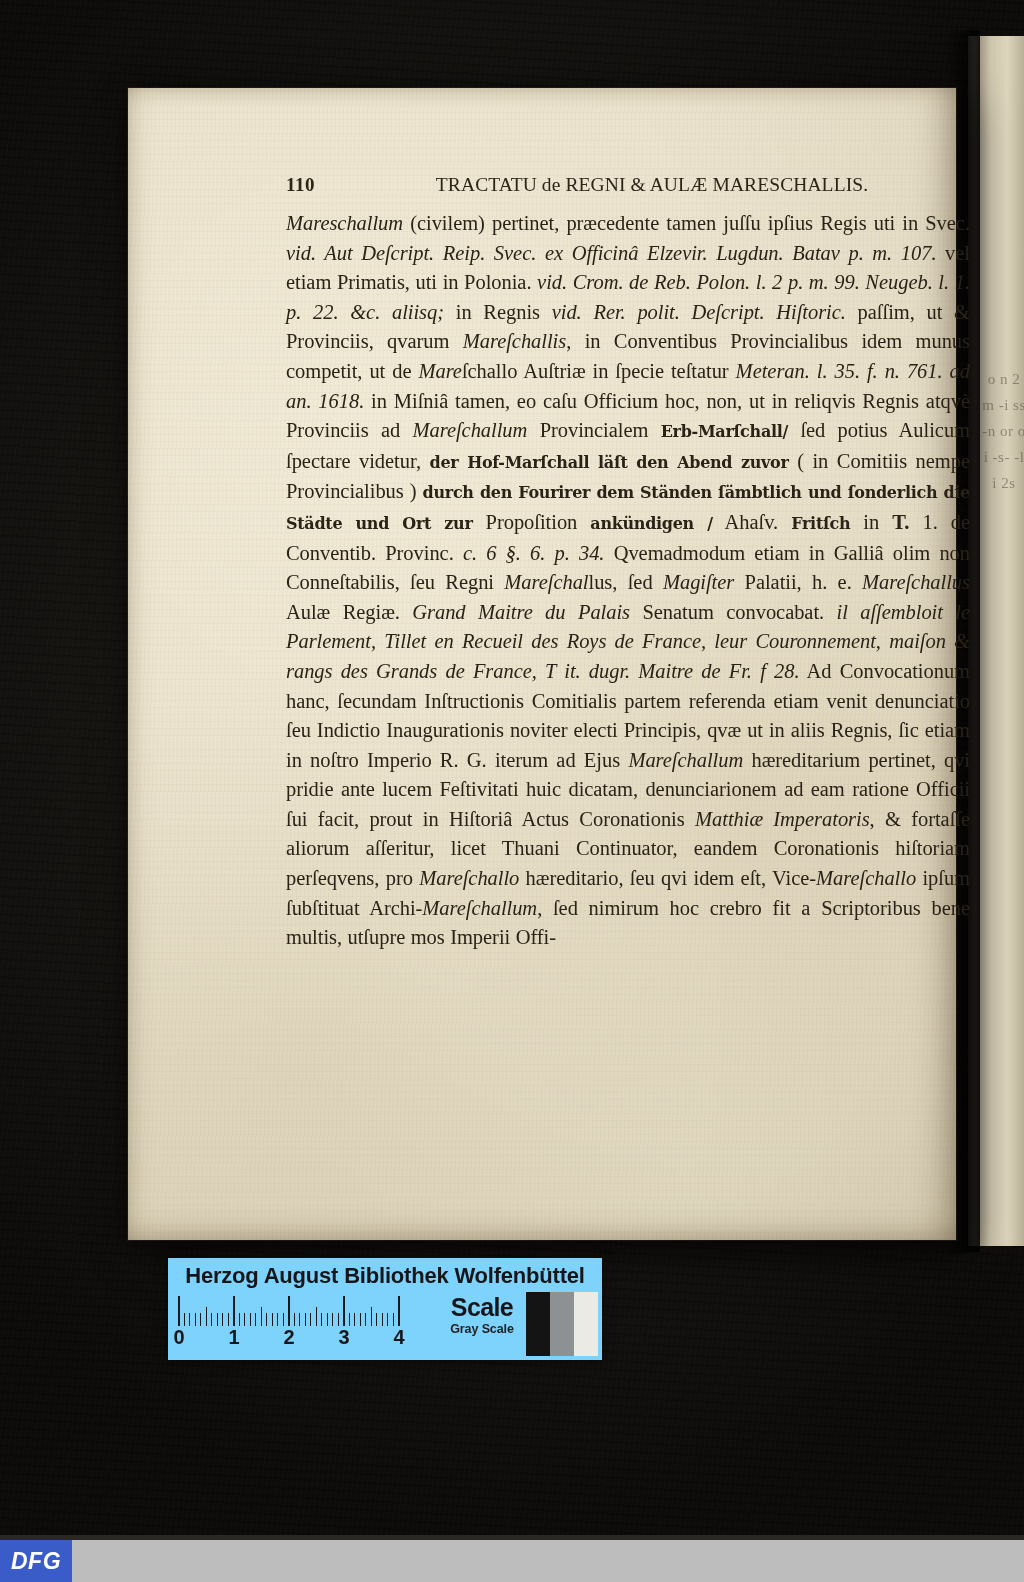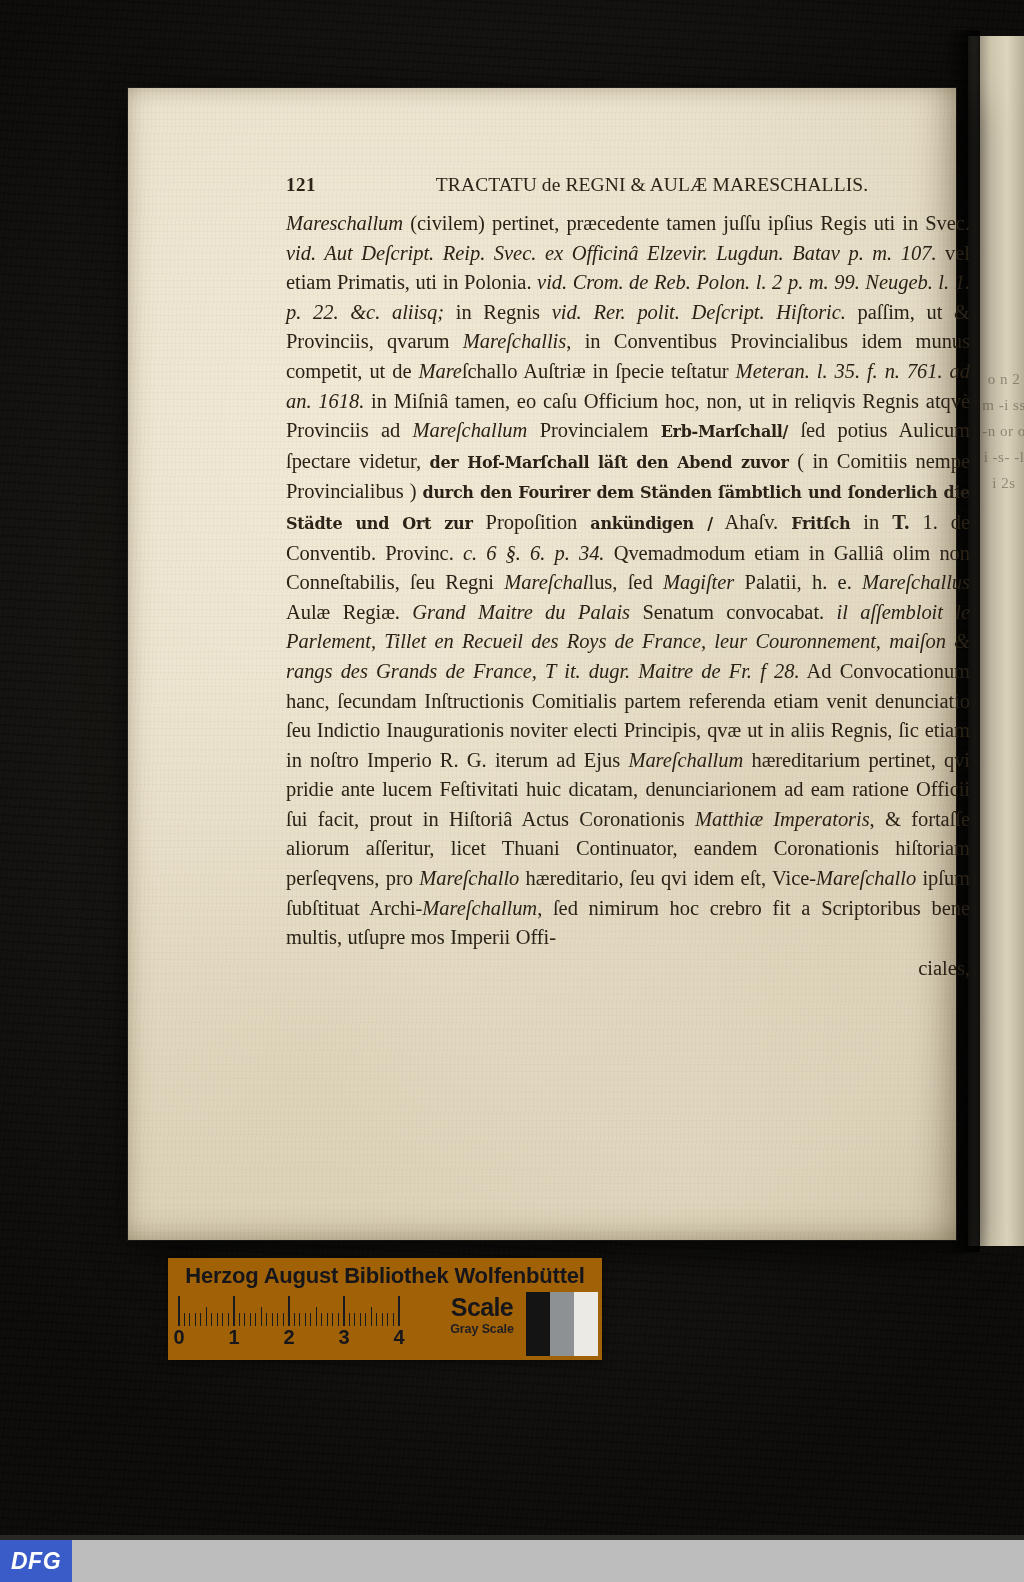--- a/index.html
+++ b/index.html
@@ -304,7 +304,7 @@
   <div id="text-block">
 
     <div class="running-head">
-      <div id="folio-number">121</div>
+      <div id="folio-number">110</div>
       <div id="head-title">TRACTATU de REGNI &amp; AULÆ MARESCHALLIS.</div>
     </div>
 

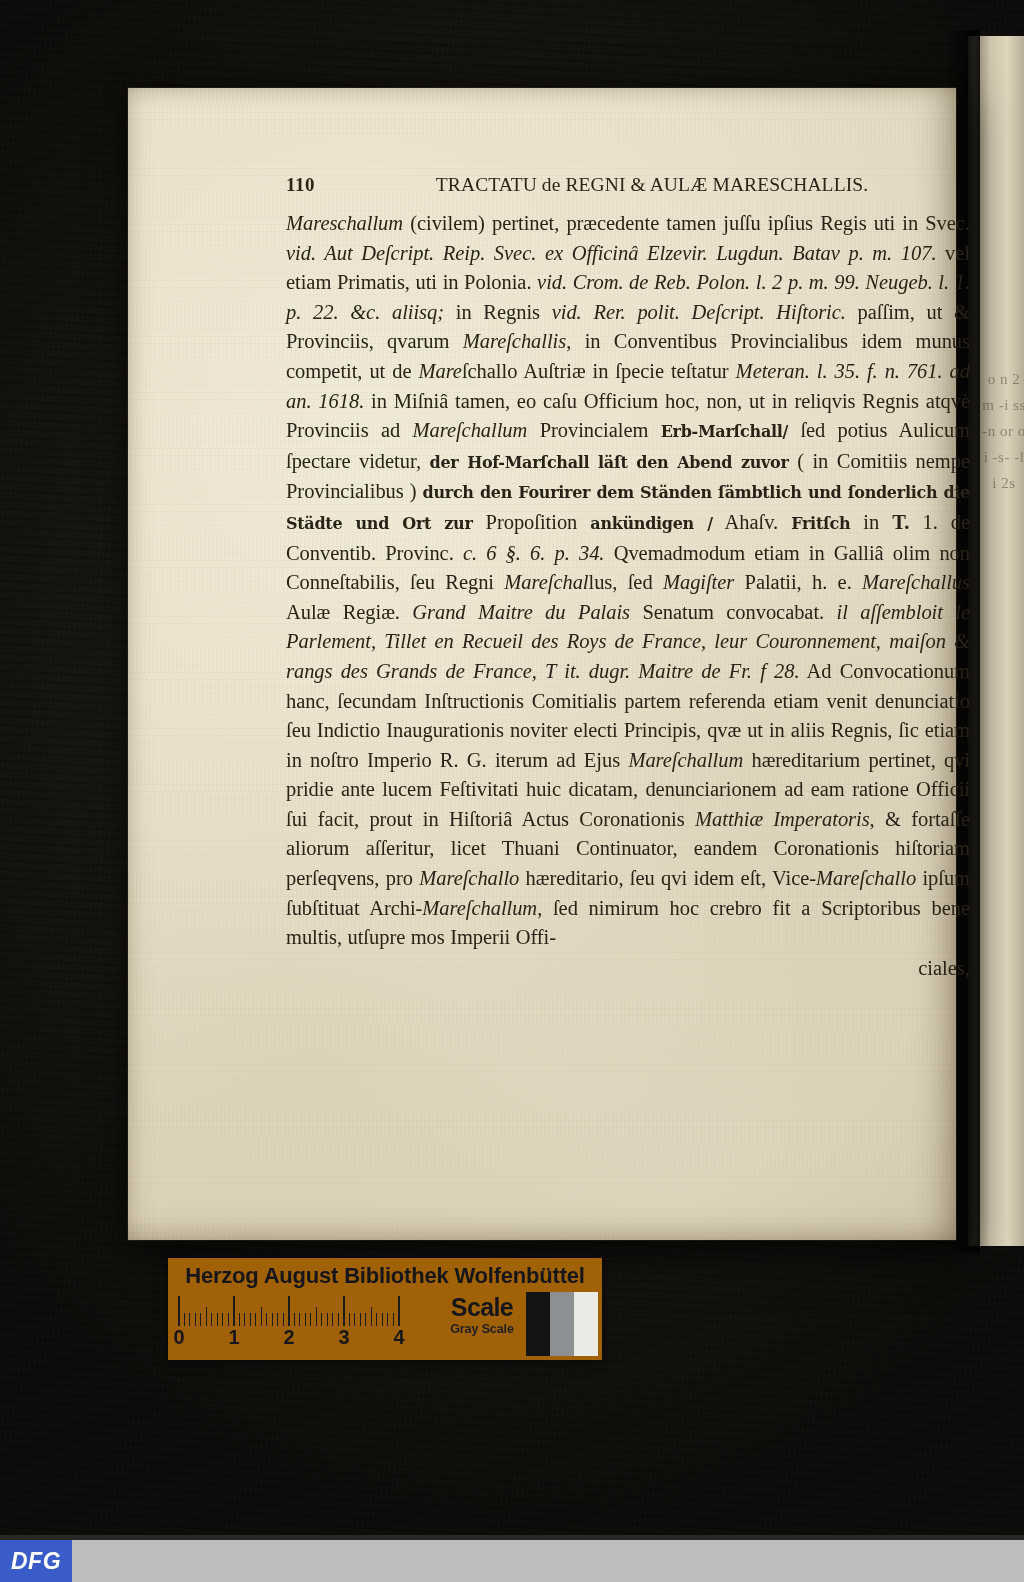--- a/index.html
+++ b/index.html
@@ -309,7 +309,6 @@
     </div>
 
     <div id="body-text"><span class="it">Mareschallum</span> (civilem) pertinet, præcedente tamen juſſu ipſius Regis uti in Svec. <span class="it">vid. Aut Deſcript. Reip. Svec. ex Officinâ Elzevir. Lugdun. Batav p. m. 107.</span> vel etiam Primatis, uti in Polonia. <span class="it">vid. Crom. de Reb. Polon. l. 2 p. m. 99. Neugeb. l. 1. p. 22. &amp;c. aliisq;</span> in Regnis <span class="it">vid. Rer. polit. Deſcript. Hiſtoric.</span> paſſim, ut &amp; Provinciis, qvarum <span class="it">Mareſchallis</span>, in Conventibus Provincialibus idem munus competit, ut de <span class="it">Mare</span>ſchallo Auſtriæ in ſpecie teſtatur <span class="it">Meteran. l. 35. f. n. 761. ad an. 1618.</span> in Miſniâ tamen, eo caſu Officium hoc, non, ut in reliqvis Regnis atqvè Provinciis ad <span class="it">Mareſchallum</span> Provincialem <span class="frak">Erb-Marſchall/</span> ſed potius Aulicum ſpectare videtur, <span class="frak">der Hof-Marſchall läſt den Abend zuvor</span> ( in Comitiis nempe Provincialibus ) <span class="frak">durch den Fourirer dem Ständen ſämbtlich und ſonderlich die Städte und Ort zur</span> Propoſition <span class="frak">ankündigen /</span> Ahaſv. <span class="frak">Fritſch</span> in <b>T.</b> 1. de Conventib. Provinc. <span class="it">c. 6 §. 6. p. 34.</span> Qvemadmodum etiam in Galliâ olim non Conneſtabilis, ſeu Regni <span class="it">Mareſchal</span>lus, ſed <span class="it">Magiſter</span> Palatii, h. e. <span class="it">Mareſchallus</span> Aulæ Regiæ. <span class="it">Grand Maitre du Palais</span> Senatum convocabat. <span class="it">il aſſembloit le Parlement, Tillet en Recueil des Roys de France, leur Couronnement, maiſon &amp; rangs des Grands de France, T it. dugr. Maitre de Fr. f 28.</span> Ad Convocationum hanc, ſecundam Inſtructionis Comitialis partem referenda etiam venit denunciatio ſeu Indictio Inaugurationis noviter electi Principis, qvæ ut in aliis Regnis, ſic etiam in noſtro Imperio R. G. iterum ad Ejus <span class="it">Mareſchallum</span> hæreditarium pertinet, qvi pridie ante lucem Feſtivitati huic dicatam, denunciarionem ad eam ratione Officii ſui facit, prout in Hiſtoriâ Actus Coronationis <span class="it">Matthiæ Imperatoris</span>, &amp; fortaſſe aliorum aſſeritur, licet Thuani Continuator, eandem Coronationis hiſtoriam perſeqvens, pro <span class="it">Mareſchallo</span> hæreditario, ſeu qvi idem eſt, Vice-<span class="it">Mareſchallo</span> ipſum ſubſtituat Archi-<span class="it">Mareſchallum</span>, ſed nimirum hoc crebro fit a Scriptoribus bene multis, utſupre mos Imperii Offi-</div>
-    <div id="catchword-line">ciales,</div>
 
   </div>
 </div>

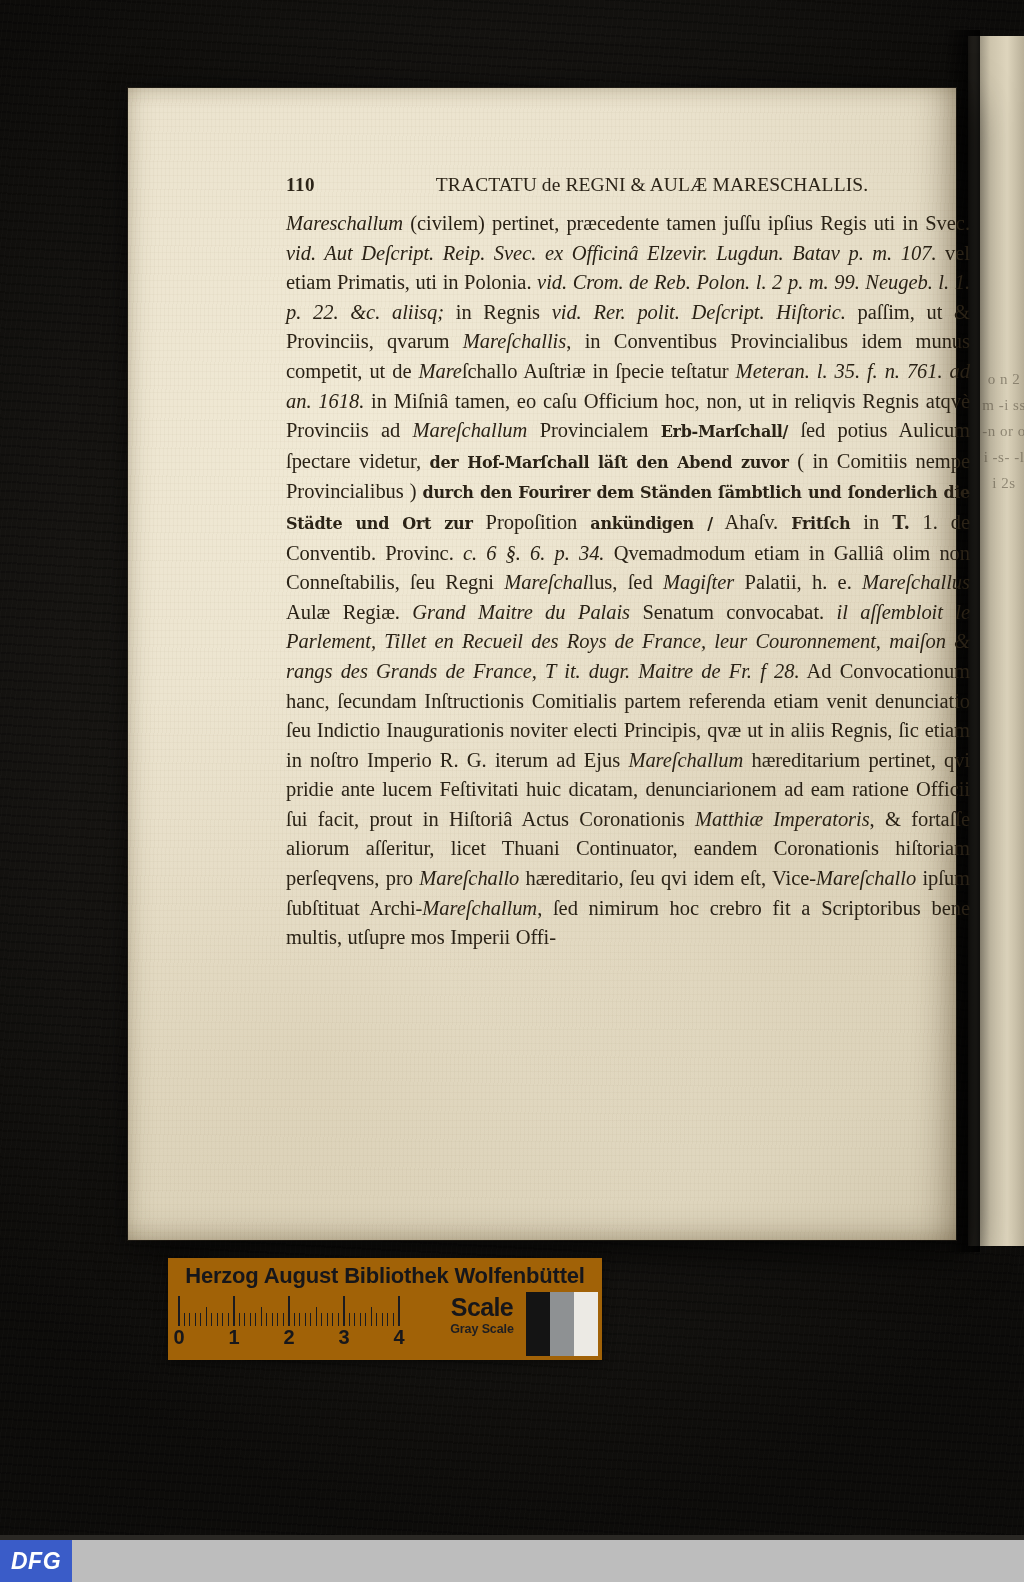--- a/index.html
+++ b/index.html
@@ -161,7 +161,7 @@
     top: 1258px;
     width: 434px;
     height: 102px;
-    background: #a16207;
+    background: #7dd3fc;
     box-shadow: 0 2px 10px rgba(0,0,0,.55);
   }
   #library-name {

